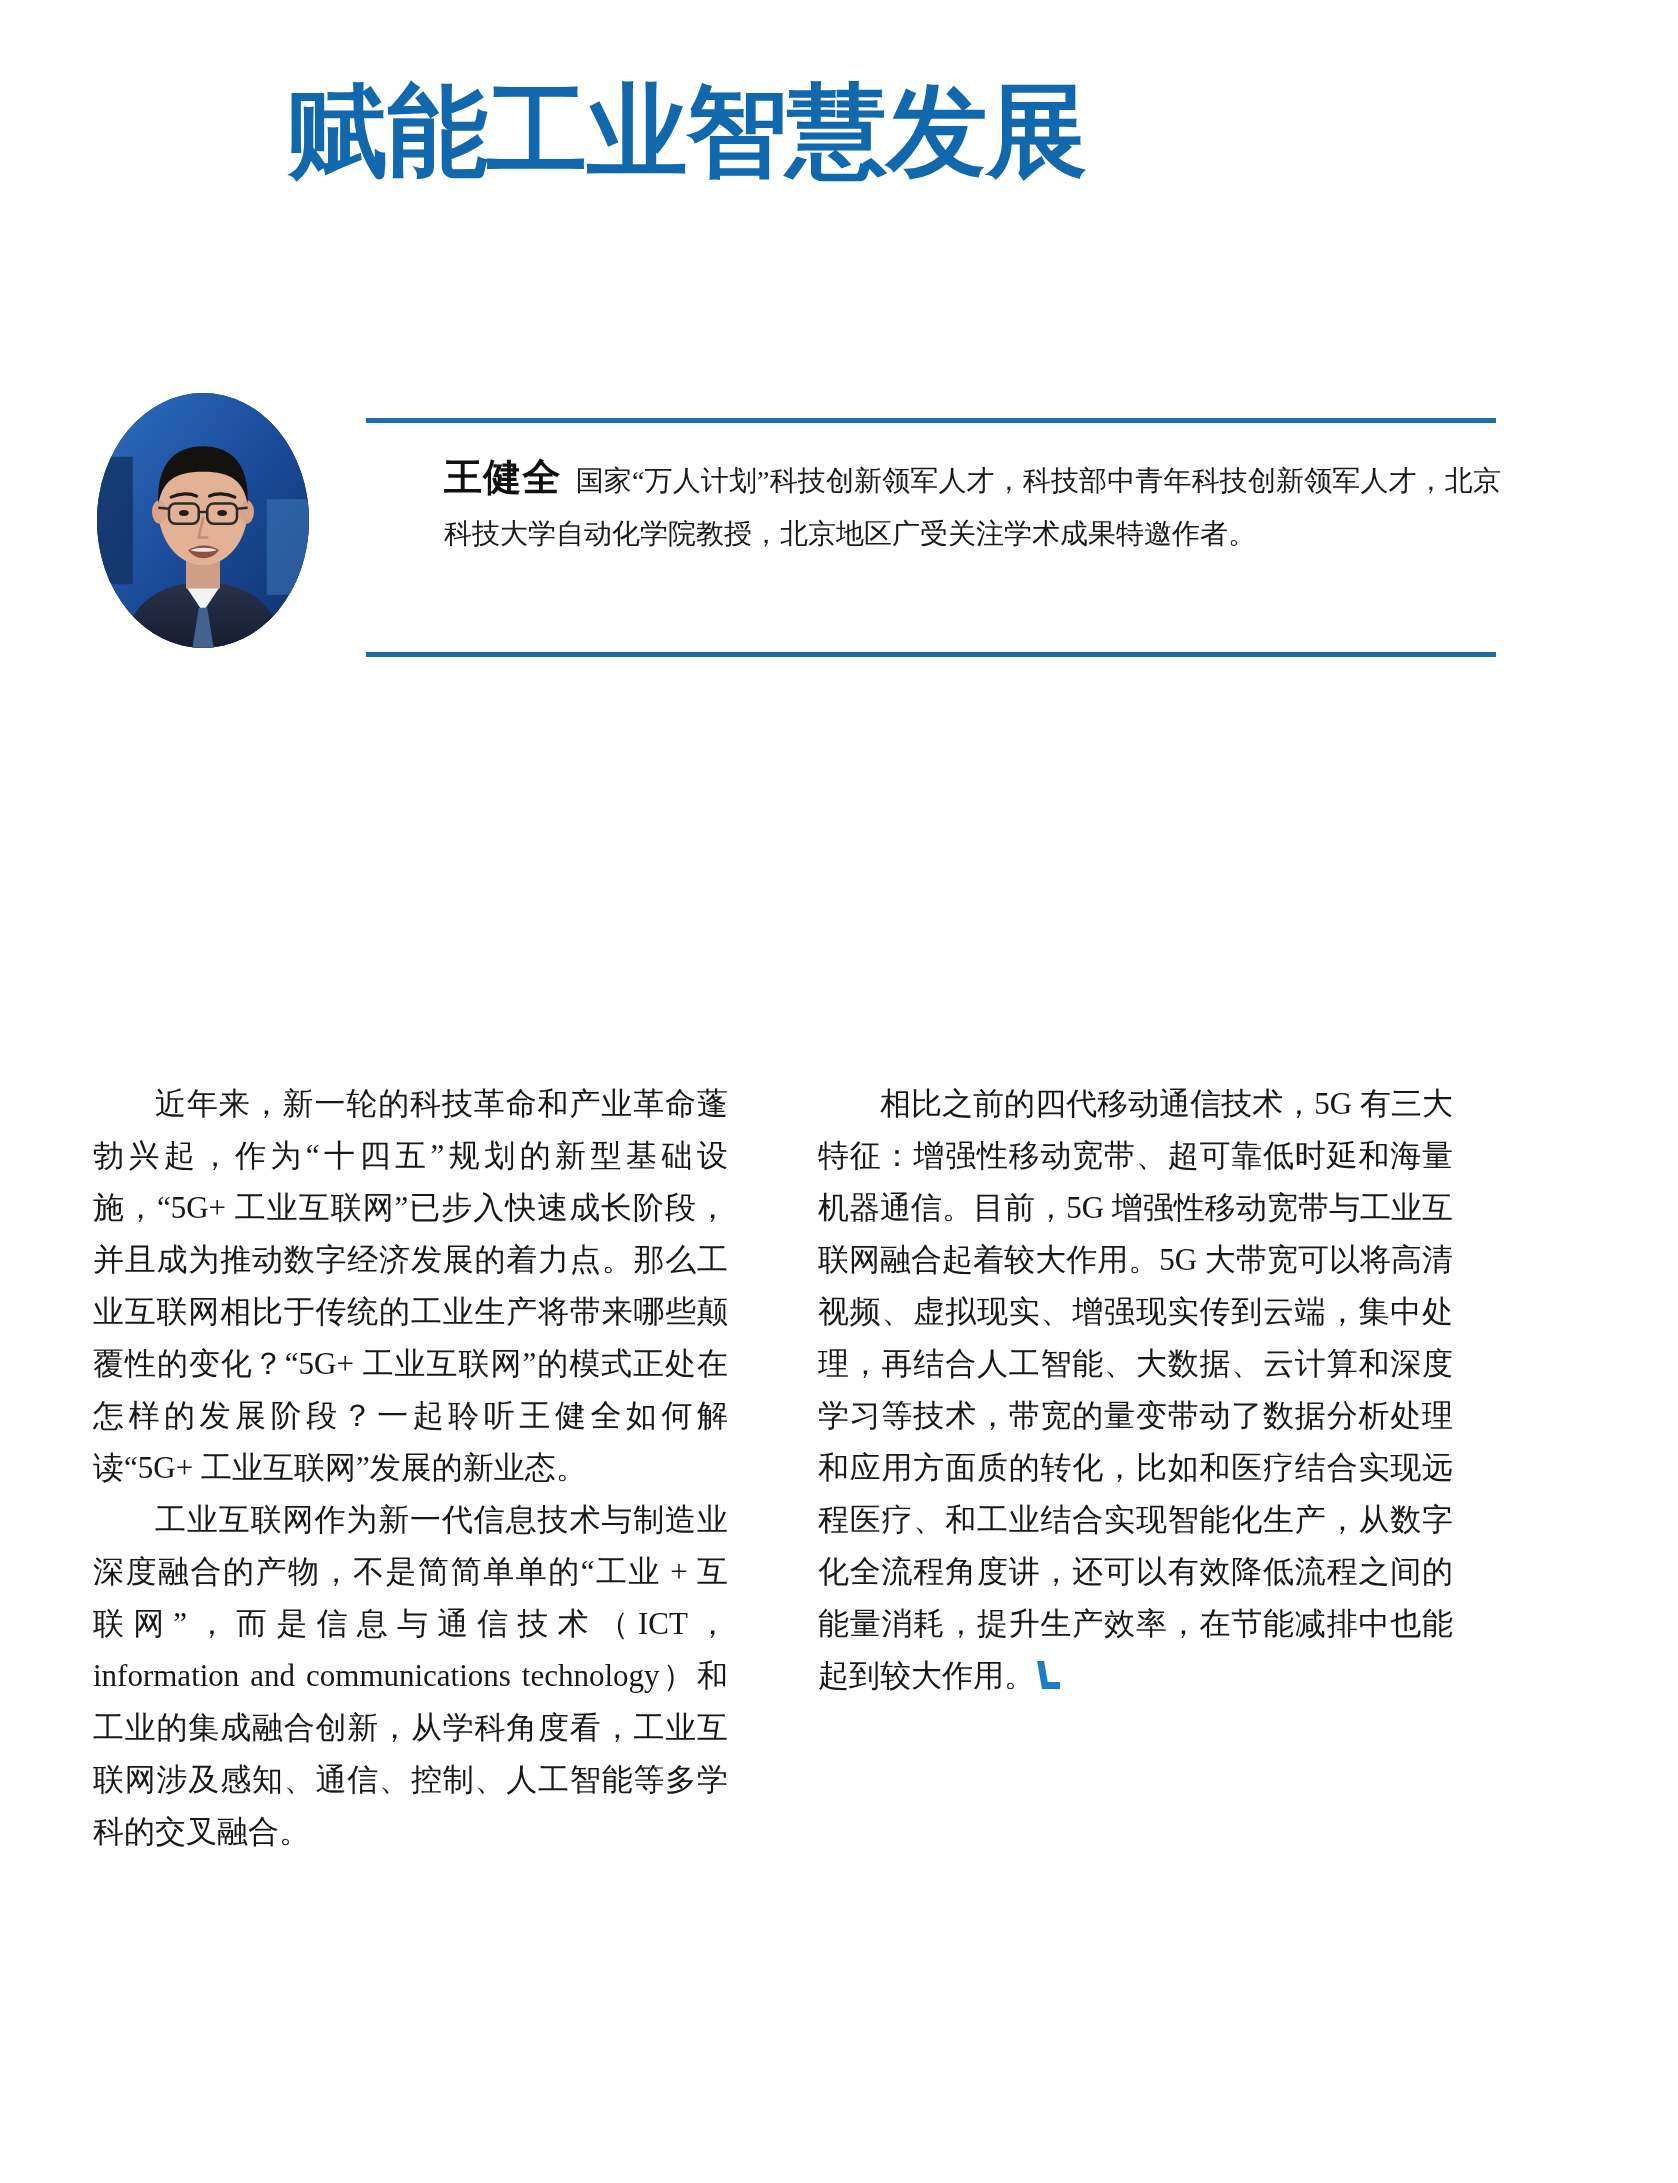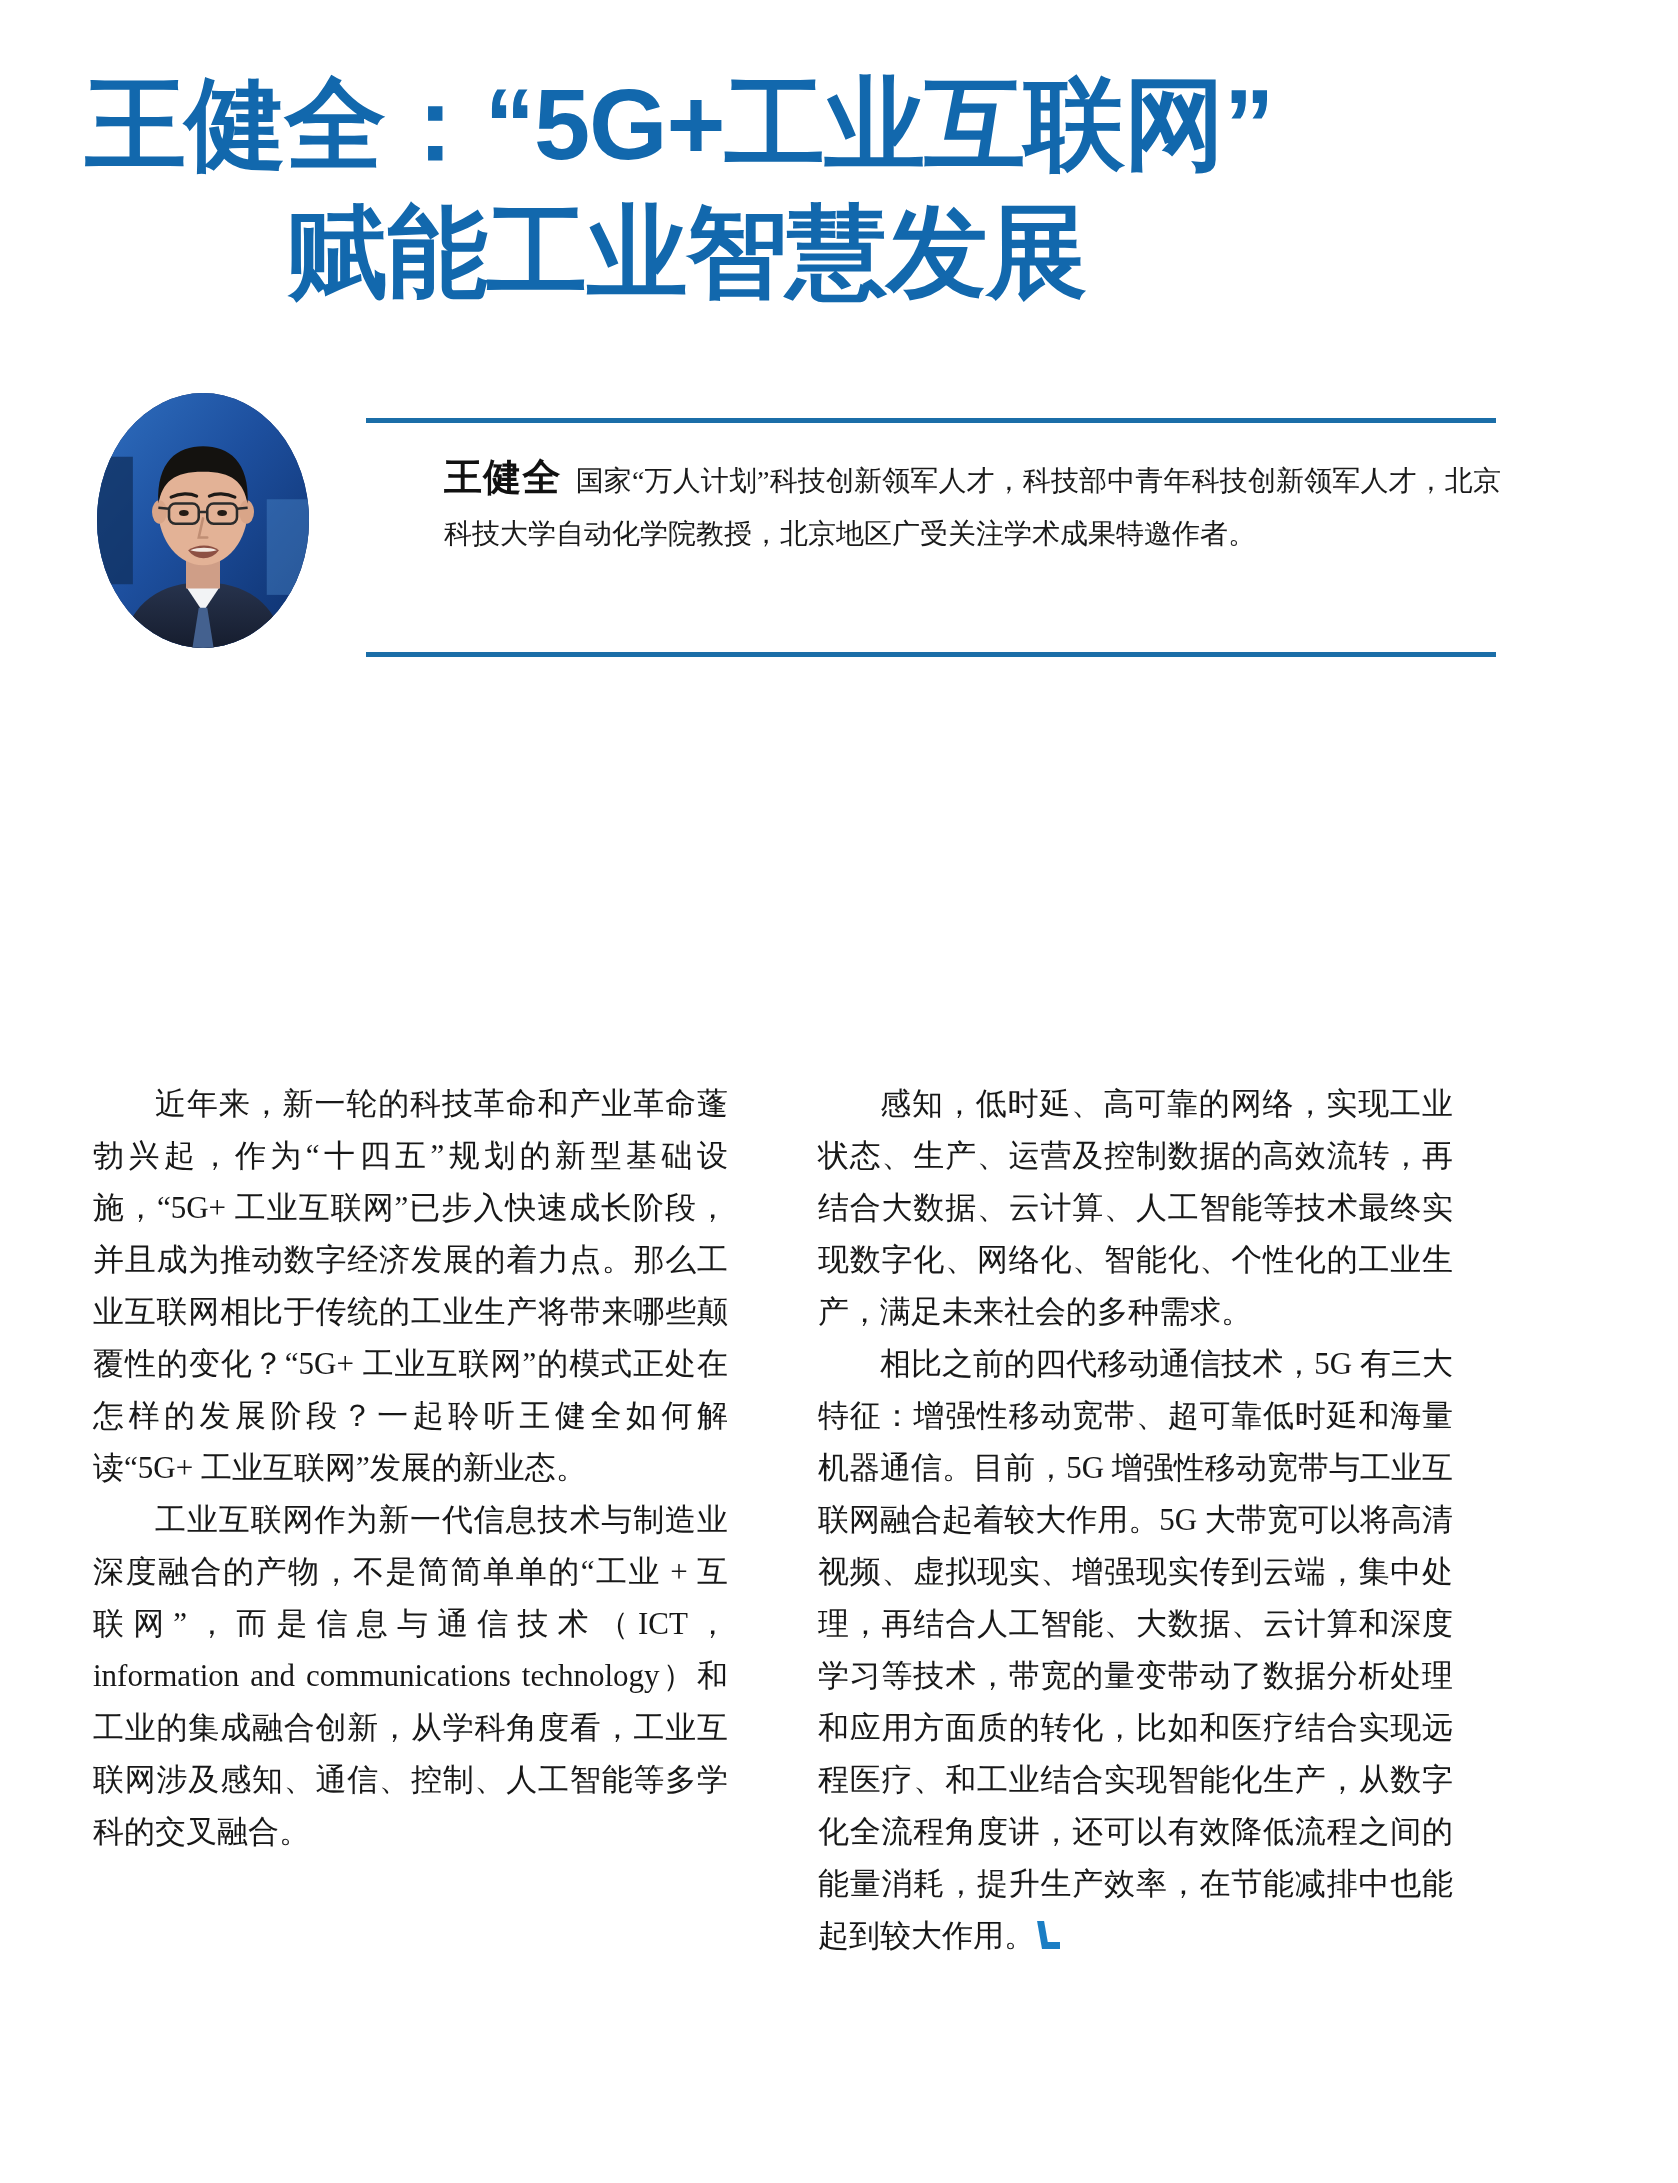--- a/index.html
+++ b/index.html
@@ -148,7 +148,6 @@
 <body>
 
 <div class="title-block">
-  <div class="title-line title-line-1">王健全：“5G+工业互联网”</div>
   <div class="title-line title-line-2">赋能工业智慧发展</div>
 </div>
 

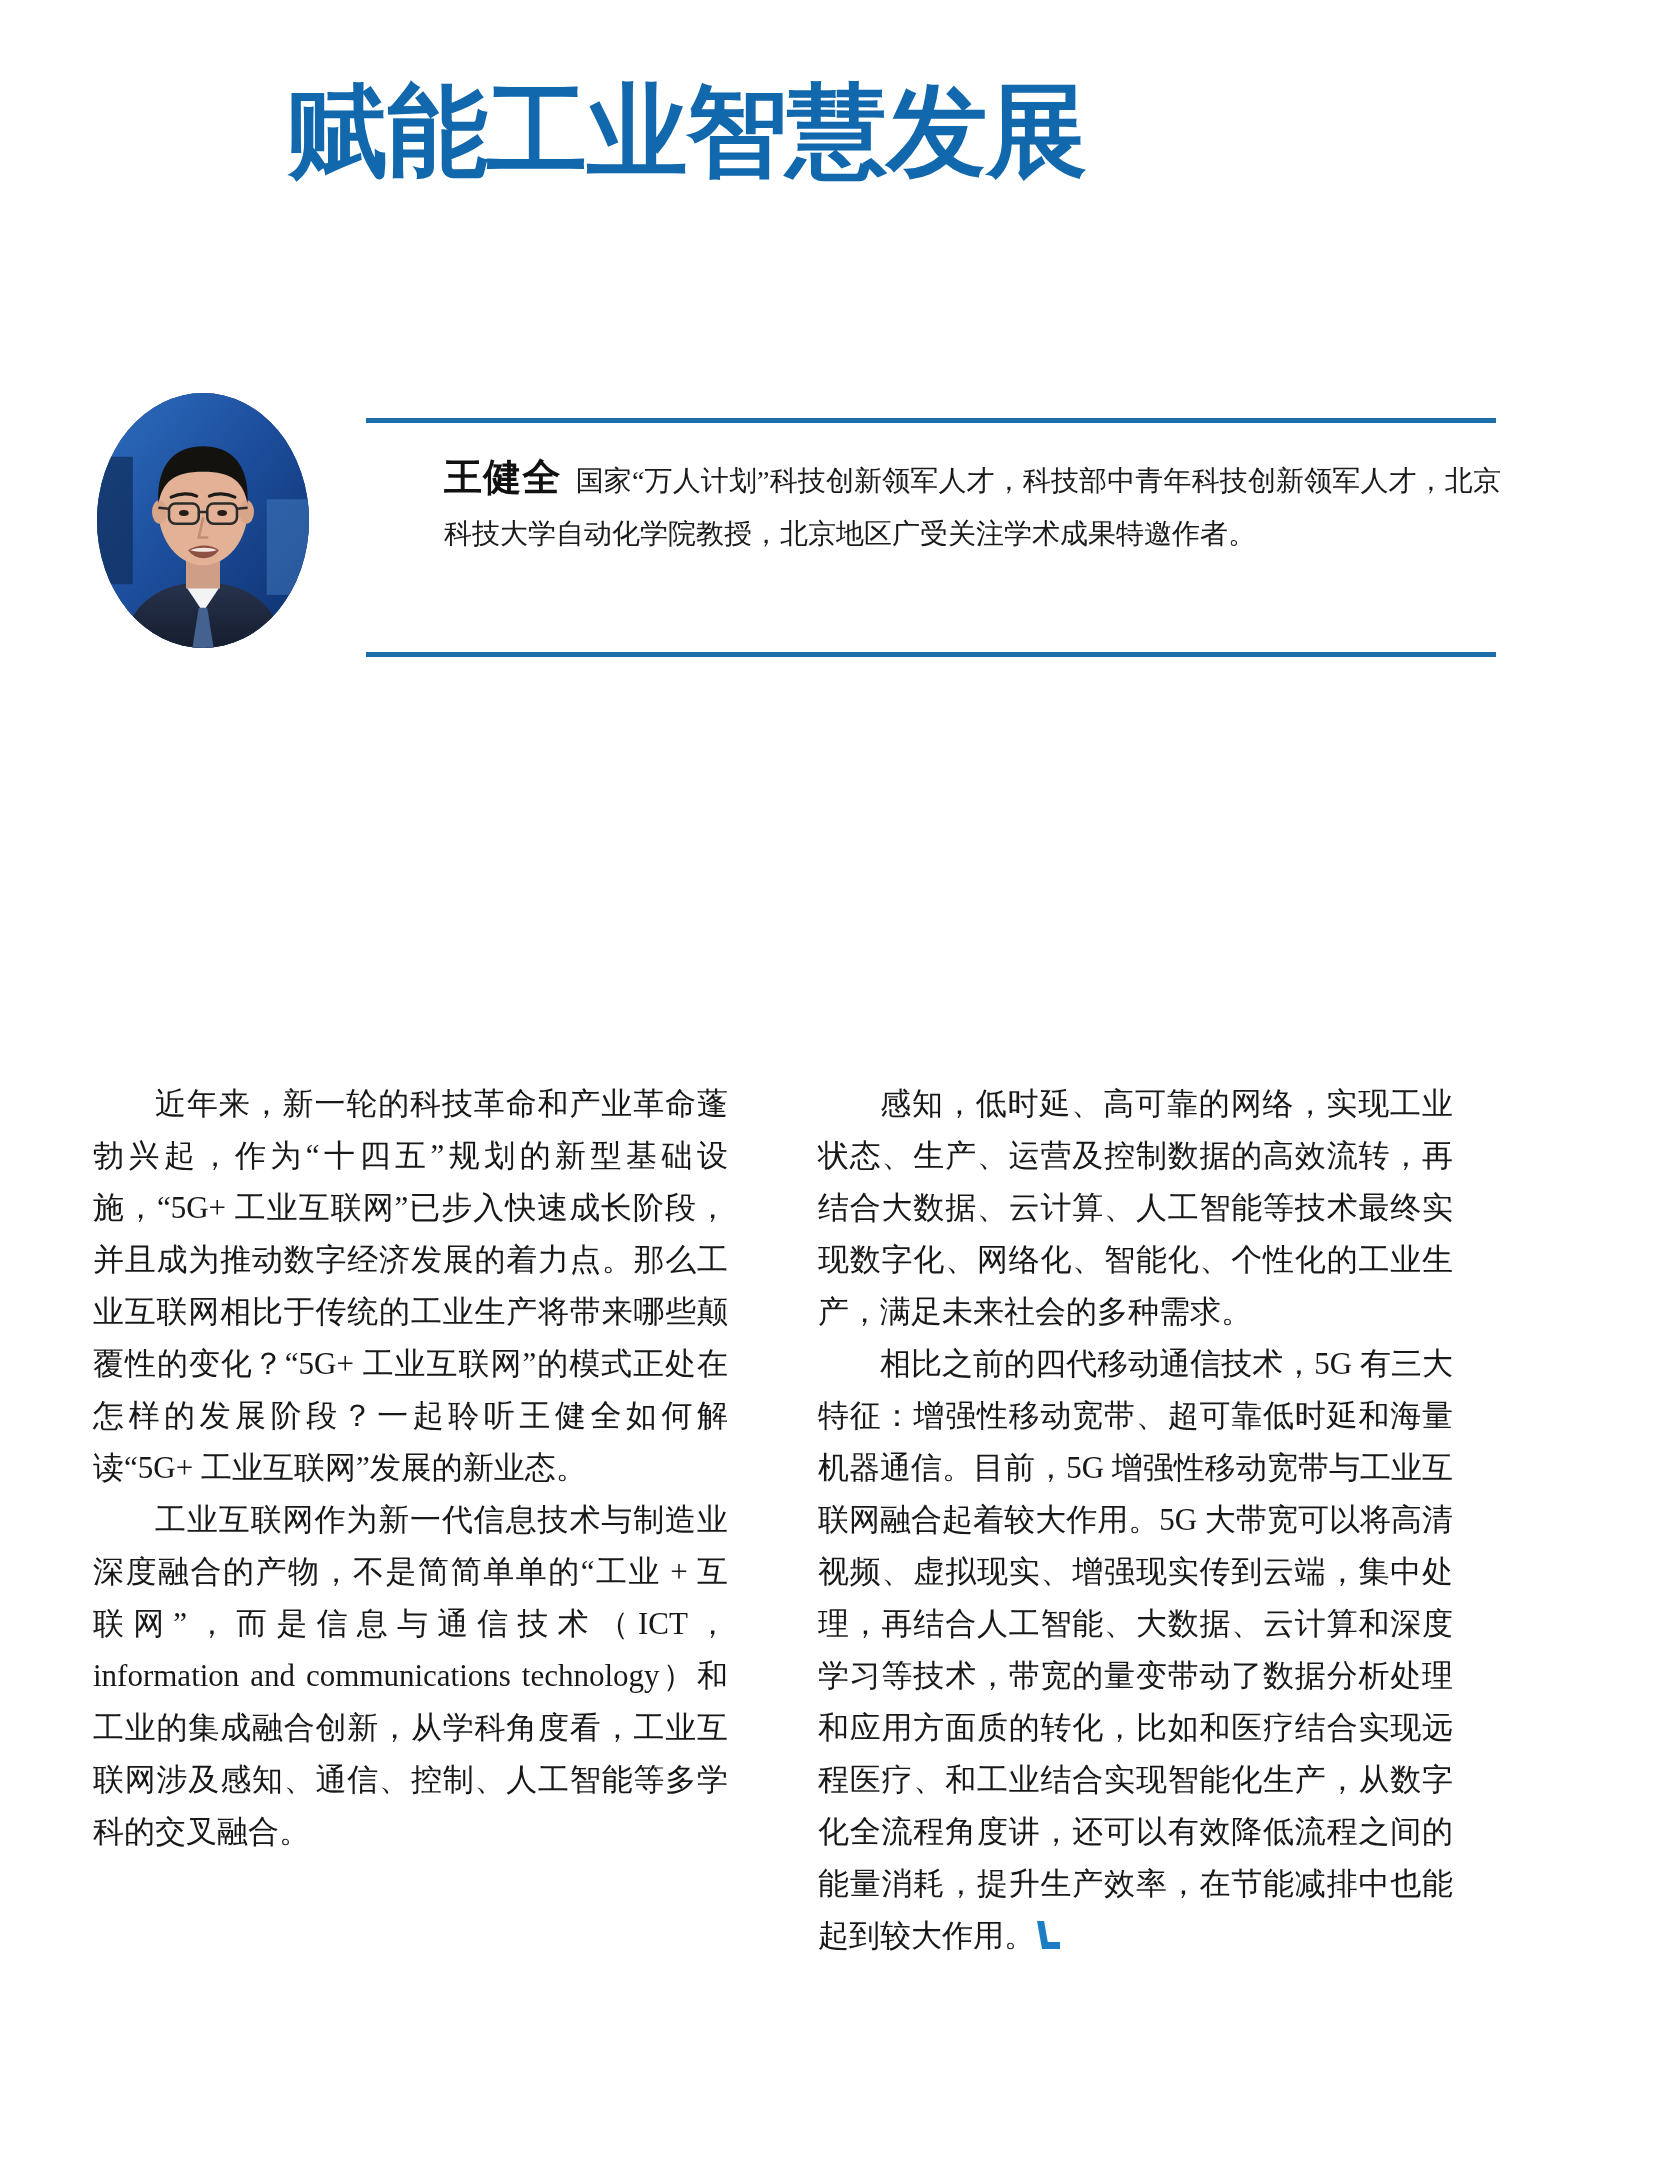--- a/index.html
+++ b/index.html
@@ -221,7 +221,6 @@
   </div>
 
   <div class="col col-right">
-    <p>感知，低时延、高可靠的网络，实现工业状态、生产、运营及控制数据的高效流转，再结合大数据、云计算、人工智能等技术最终实现数字化、网络化、智能化、个性化的工业生产，满足未来社会的多种需求。</p>
     <p><span>相比之前的四代移动通信技术，5G 有三大特征：增强性移动宽带、超可靠低时延和海量机器通信。目前，5G 增强性移动宽带与工业互联网融合起着较大作用。5G 大带宽可以将高清视频、虚拟现实、增强现实传到云端，集中处理，再结合人工智能、大数据、云计算和深度学习等技术，带宽的量变带动了数据分析处理和应用方面质的转化，比如和医疗结合实现远程医疗、和工业结合实现智能化生产，从数字化全流程角度讲，还可以有效降低流程之间的能量消耗，提升生产效率，在节能减排中也能起到较大作用。</span><span class="endmark"></span></p>
   </div>
 

